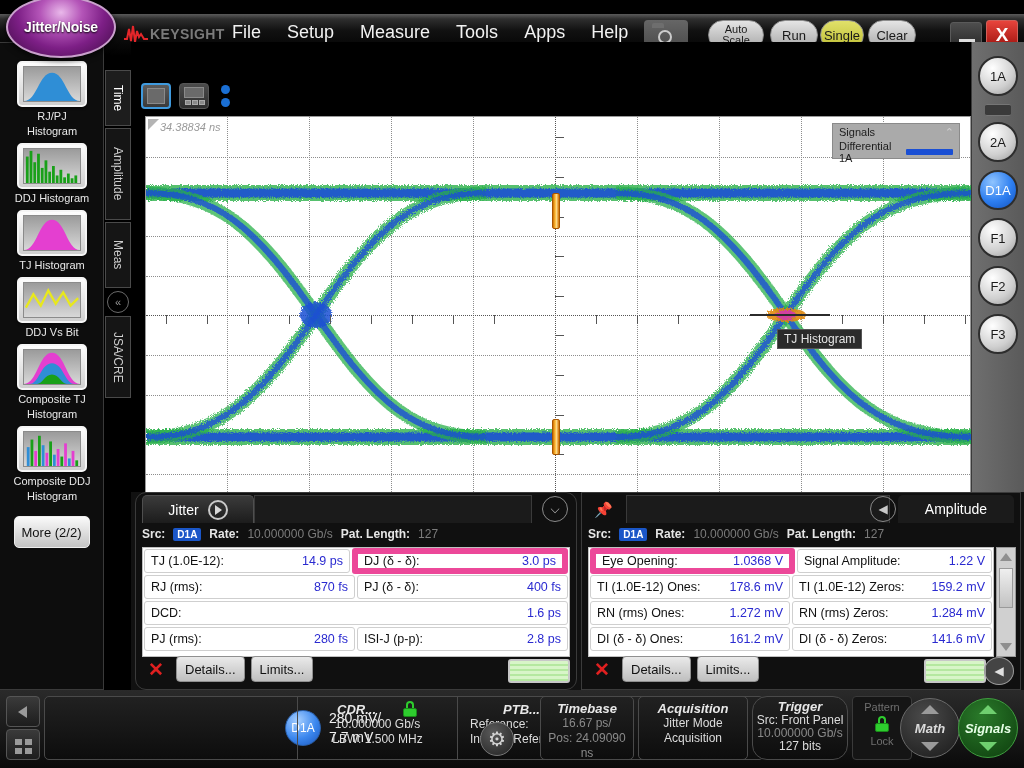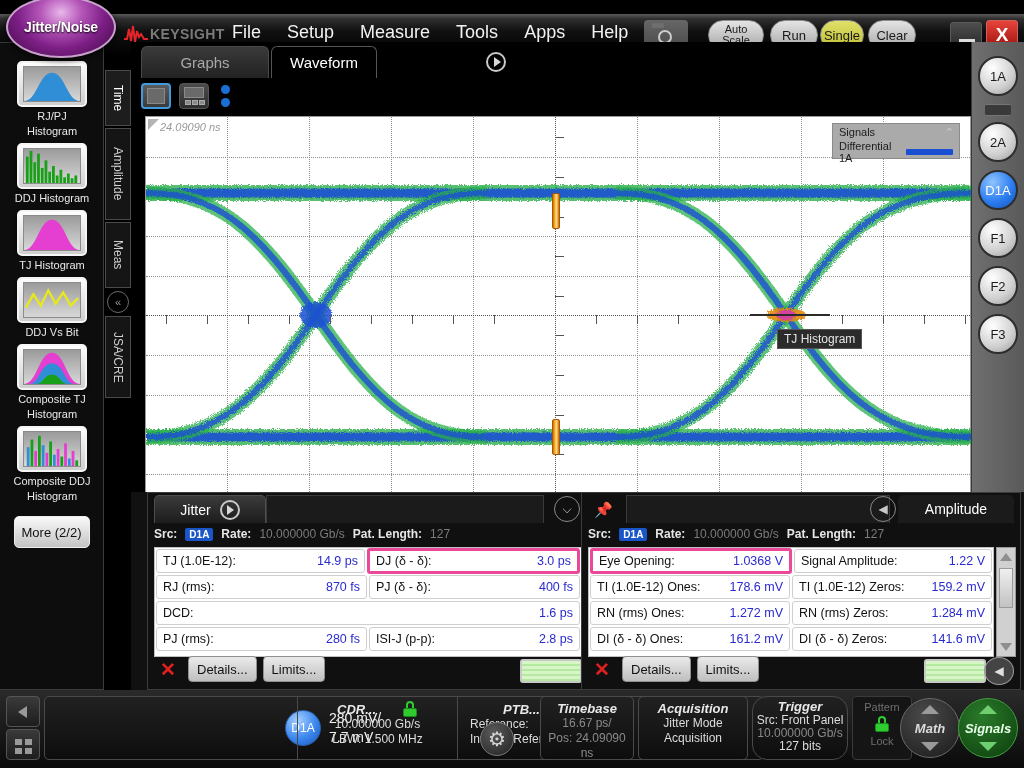--- a/index.html
+++ b/index.html
@@ -450,15 +450,6 @@
 
 <div class="main-area">
 
-  <div class="tabstrip">
-    <div class="gtab inactive">
-      <span>Graphs</span>
-    </div>
-    <div class="gtab active">
-      <span>Waveform</span>
-    </div>
-    <div class="play-circle" style="position:absolute;left:355px;top:10px"></div>
-  </div>
 
   <div class="viewtools">
     <div class="vt-btn sel">

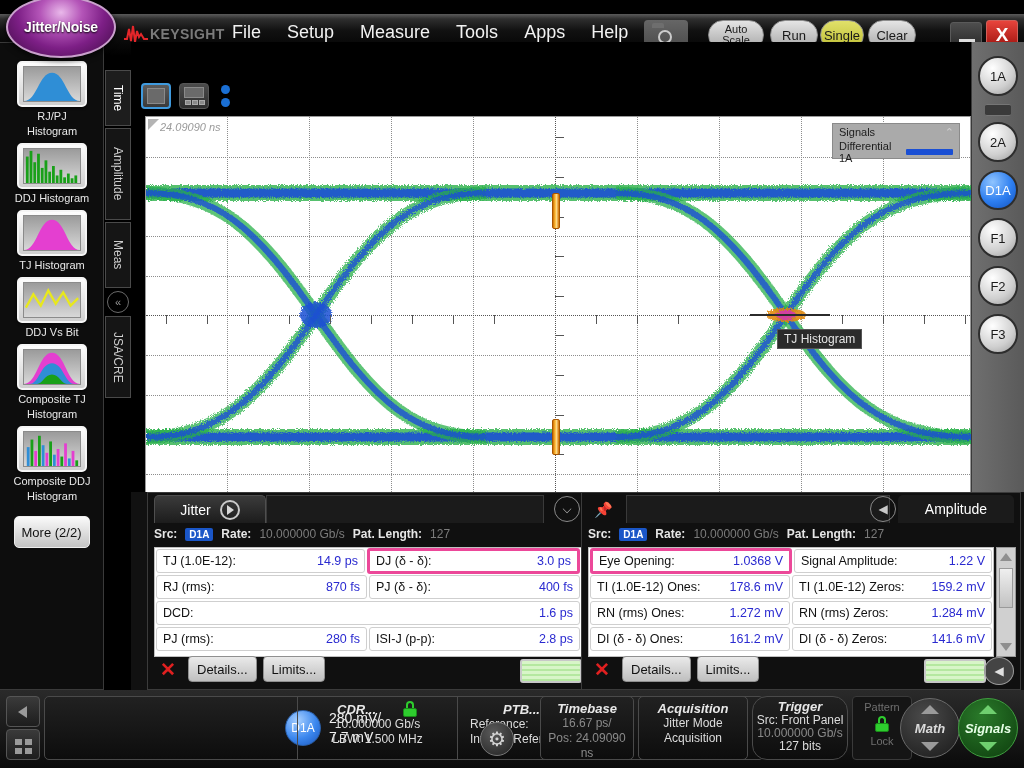--- a/index.html
+++ b/index.html
@@ -469,7 +469,7 @@
 
   <div class="plot">
     <div class="plot-corner"></div>
-    <div class="plot-ts">24.09090 ns</div>
+    <div class="plot-ts">34.38834 ns</div>
 
     <div class="grid-v" style="left:81px"></div>
     <div class="grid-v" style="left:163px"></div>

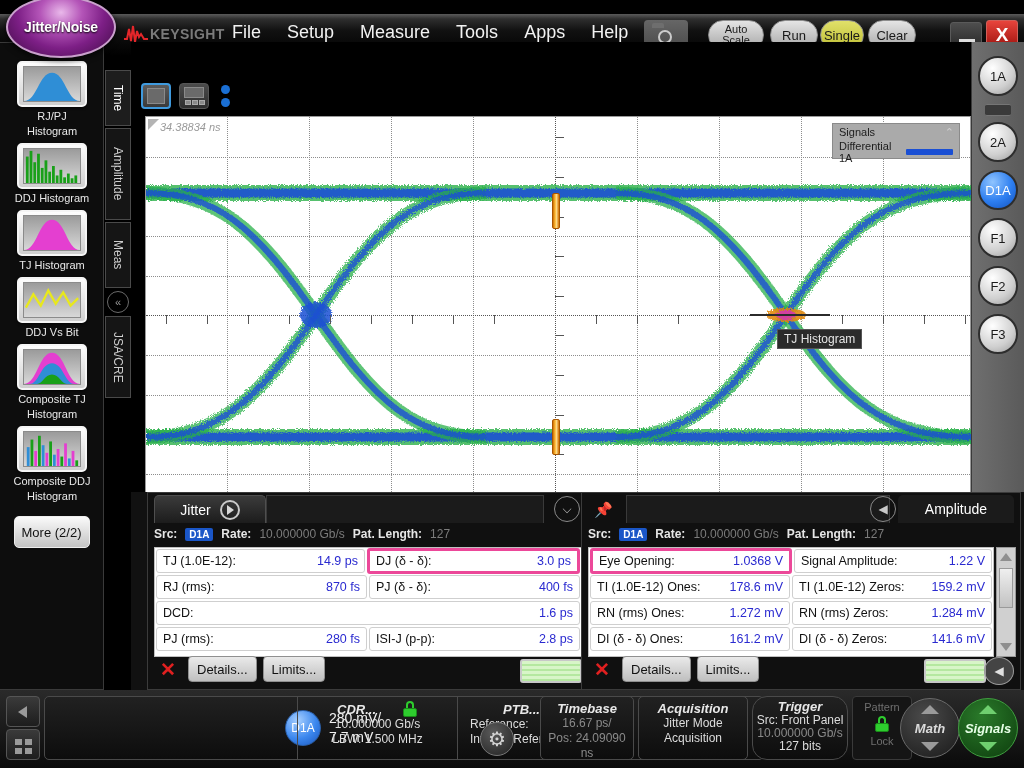--- a/index.html
+++ b/index.html
@@ -191,7 +191,7 @@
   
   .meas-wrap { position: absolute; left: 131px; top: 492px; width: 893px; height: 198px; background: #111; }
   .panel { position: absolute; top: 0; height: 198px; background: #101010; border: 1px solid #3b3b3b; }
-  .panel.jitter { left: 16px; width: 442px; }
+  .panel.jitter { left: 4px; width: 442px; border-radius: 11px; }
   .panel.amp { left: 450px; width: 440px; }
 
   .ptab {

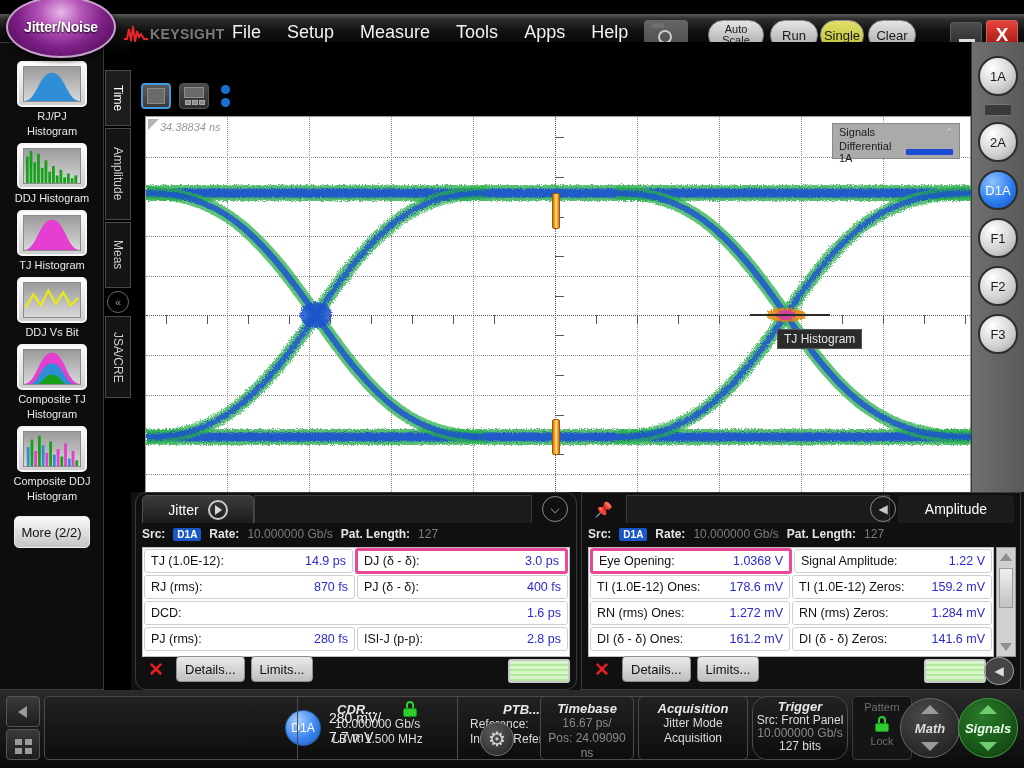--- a/index.html
+++ b/index.html
@@ -225,7 +225,7 @@
     padding: 0 6px; font-size: 12.5px; color:#111; background:#fff;
     overflow: hidden; white-space: nowrap;
   }
-  .mcell.hi { border: 3px solid #ec4899; margin: 0px 1px; }
+  .mcell.hi { border: 6px solid #ec4899; margin: 0px 1px; }
   .mval { color: #2a2ad0; }
 
   .scroll-col { position:absolute; right: 4px; top: 54px; width: 20px; height: 110px; background:#d0d0d0; border:1px solid #9a9a9a;}

